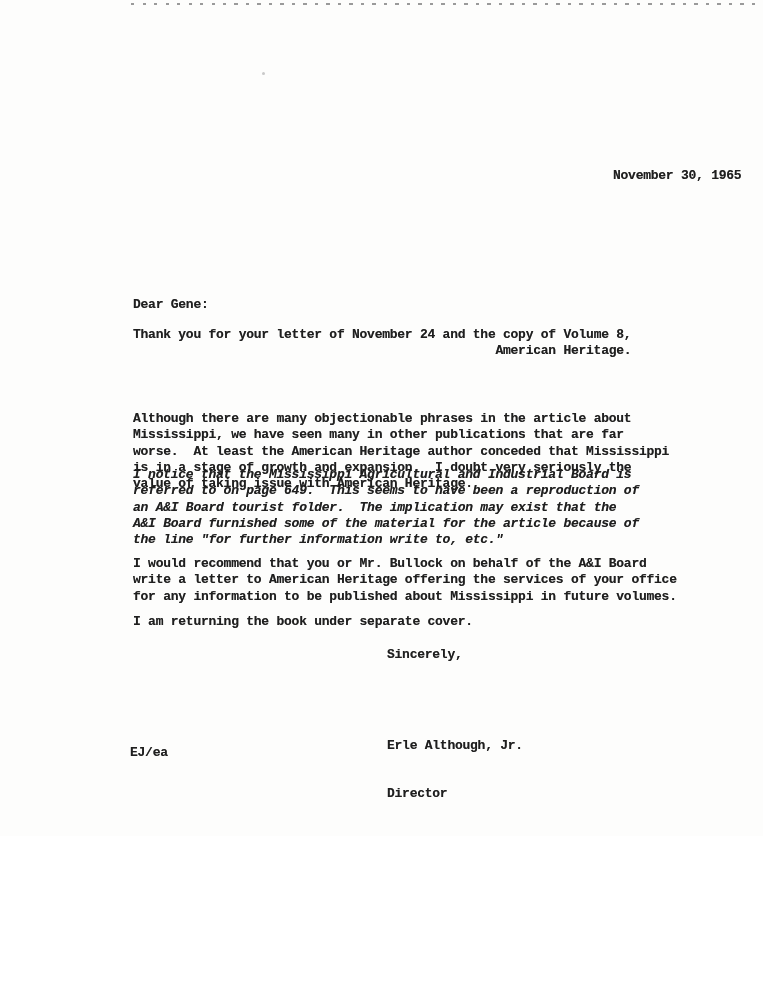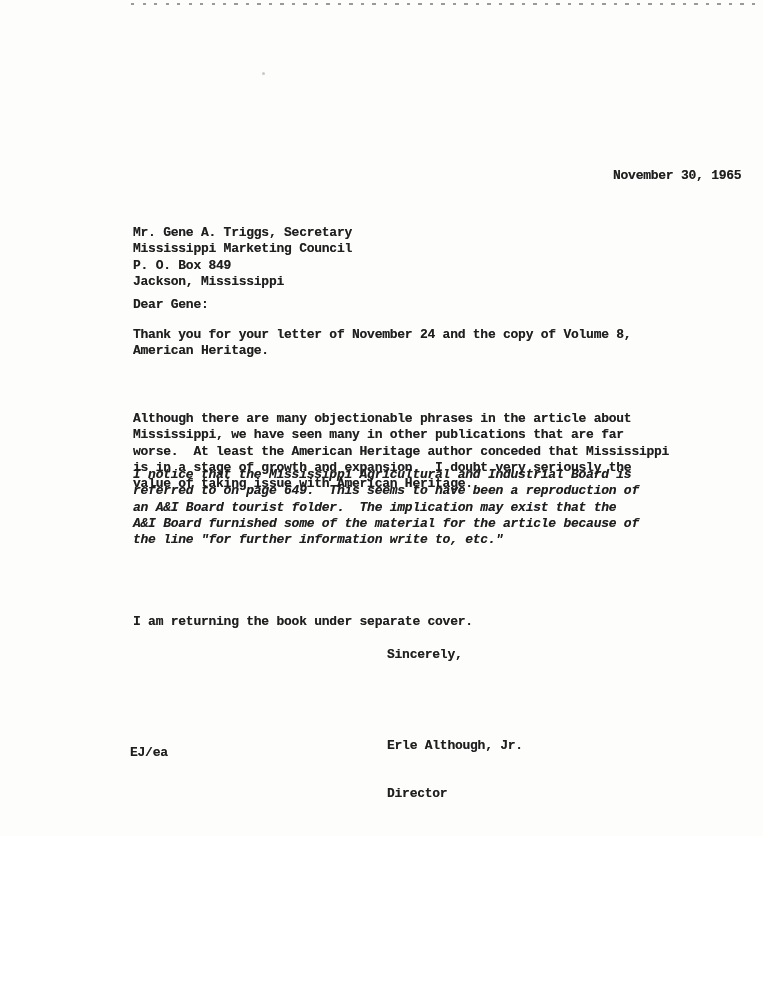--- a/index.html
+++ b/index.html
@@ -73,10 +73,6 @@
 
   <div class="block date">November 30, 1965</div>
 
-  <div class="block recipient">Mr. Gene A. Triggs, Secretary
-Mississippi Marketing Council
-P. O. Box 849
-Jackson, Mississippi</div>
 
   <div class="block salutation">Dear Gene:</div>
 

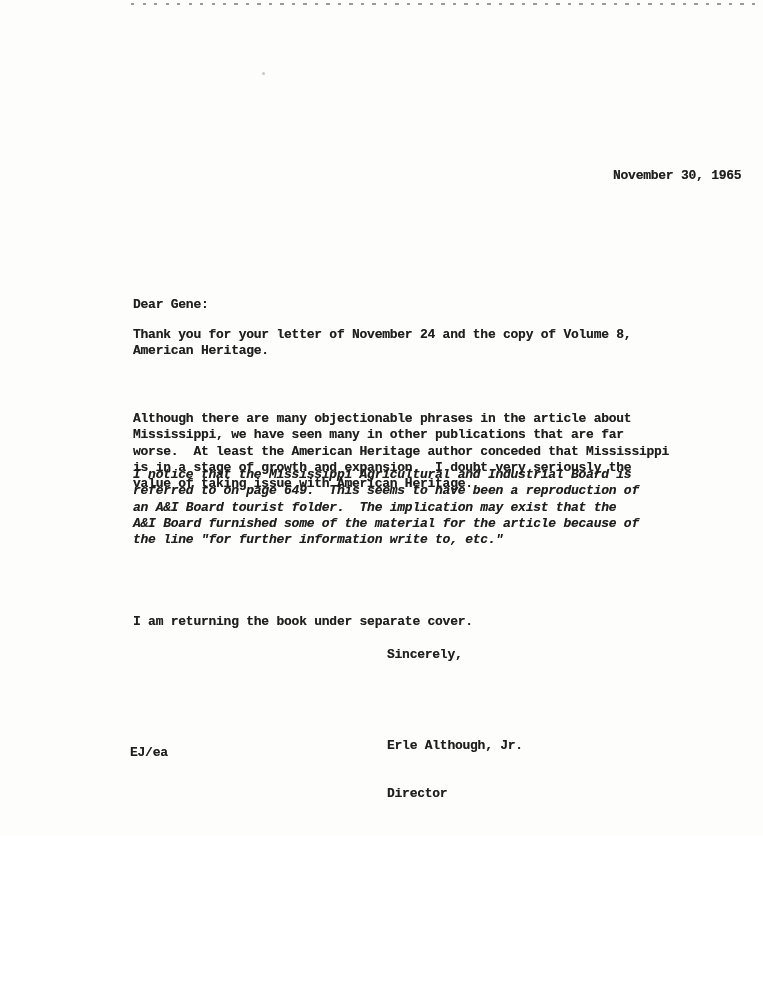--- a/index.html
+++ b/index.html
@@ -55,7 +55,7 @@
   .date       { left: 613px; top: 168px; }
   .recipient  { left: 133px; top: 225px; }
   .salutation { left: 133px; top: 297px; }
-  .para-0     { left: 133px; top: 327px; }
+  .para-0     { left: 133px; top: 327px; text-align: right; }
   .para-1     { left: 133px; top: 379px; margin-top: 32px; }
   .para-2     { left: 133px; top: 467px; font-style: italic; }
   .para-3     { left: 133px; top: 556px; }

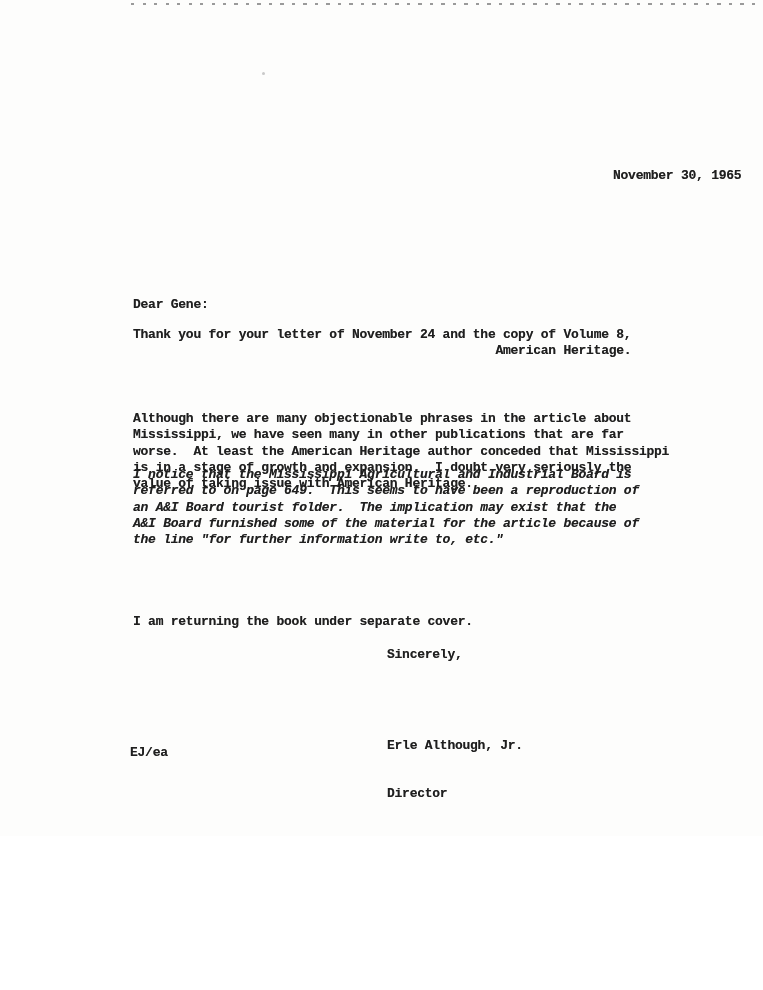--- a/index.html
+++ b/index.html
@@ -88,6 +88,9 @@
 an A&amp;I Board tourist folder.  The implication may exist that the
 A&amp;I Board furnished some of the material for the article because of
 the line "for further information write to, etc."</div>
+  <div class="block para-3">I would recommend that you or Mr. Bullock on behalf of the A&amp;I Board
+write a letter to American Heritage offering the services of your office
+for any information to be published about Mississippi in future volumes.</div>
   <div class="block para-4">I am returning the book under separate cover.</div>
 
   <div class="block closing">Sincerely,</div>

